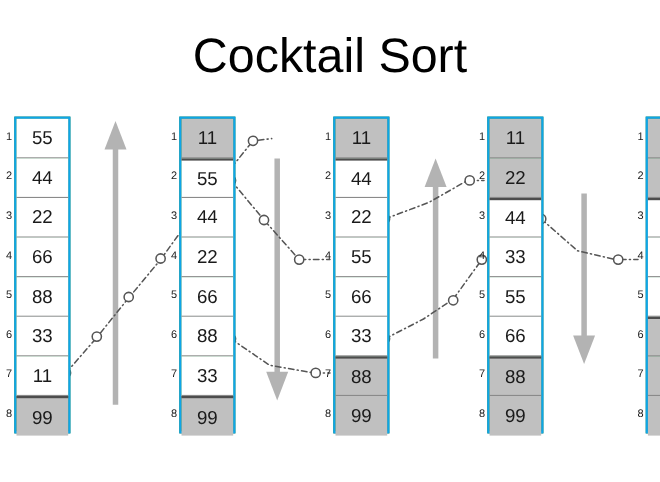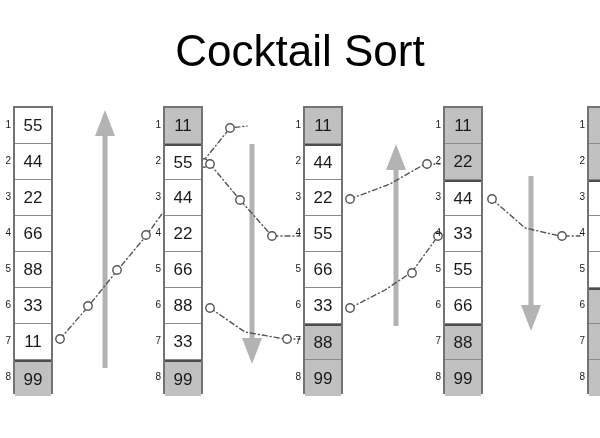--- a/index.html
+++ b/index.html
@@ -50,9 +50,9 @@
     position: absolute;
     left: 0;
     top: 0;
-    width: 40px;
+    width: 51px;
     height: 288px;
-    border: 2px solid #737373;
+    border: 2px solid #0ea5e9;
     box-sizing: border-box;
     background: #15803d;
   }

